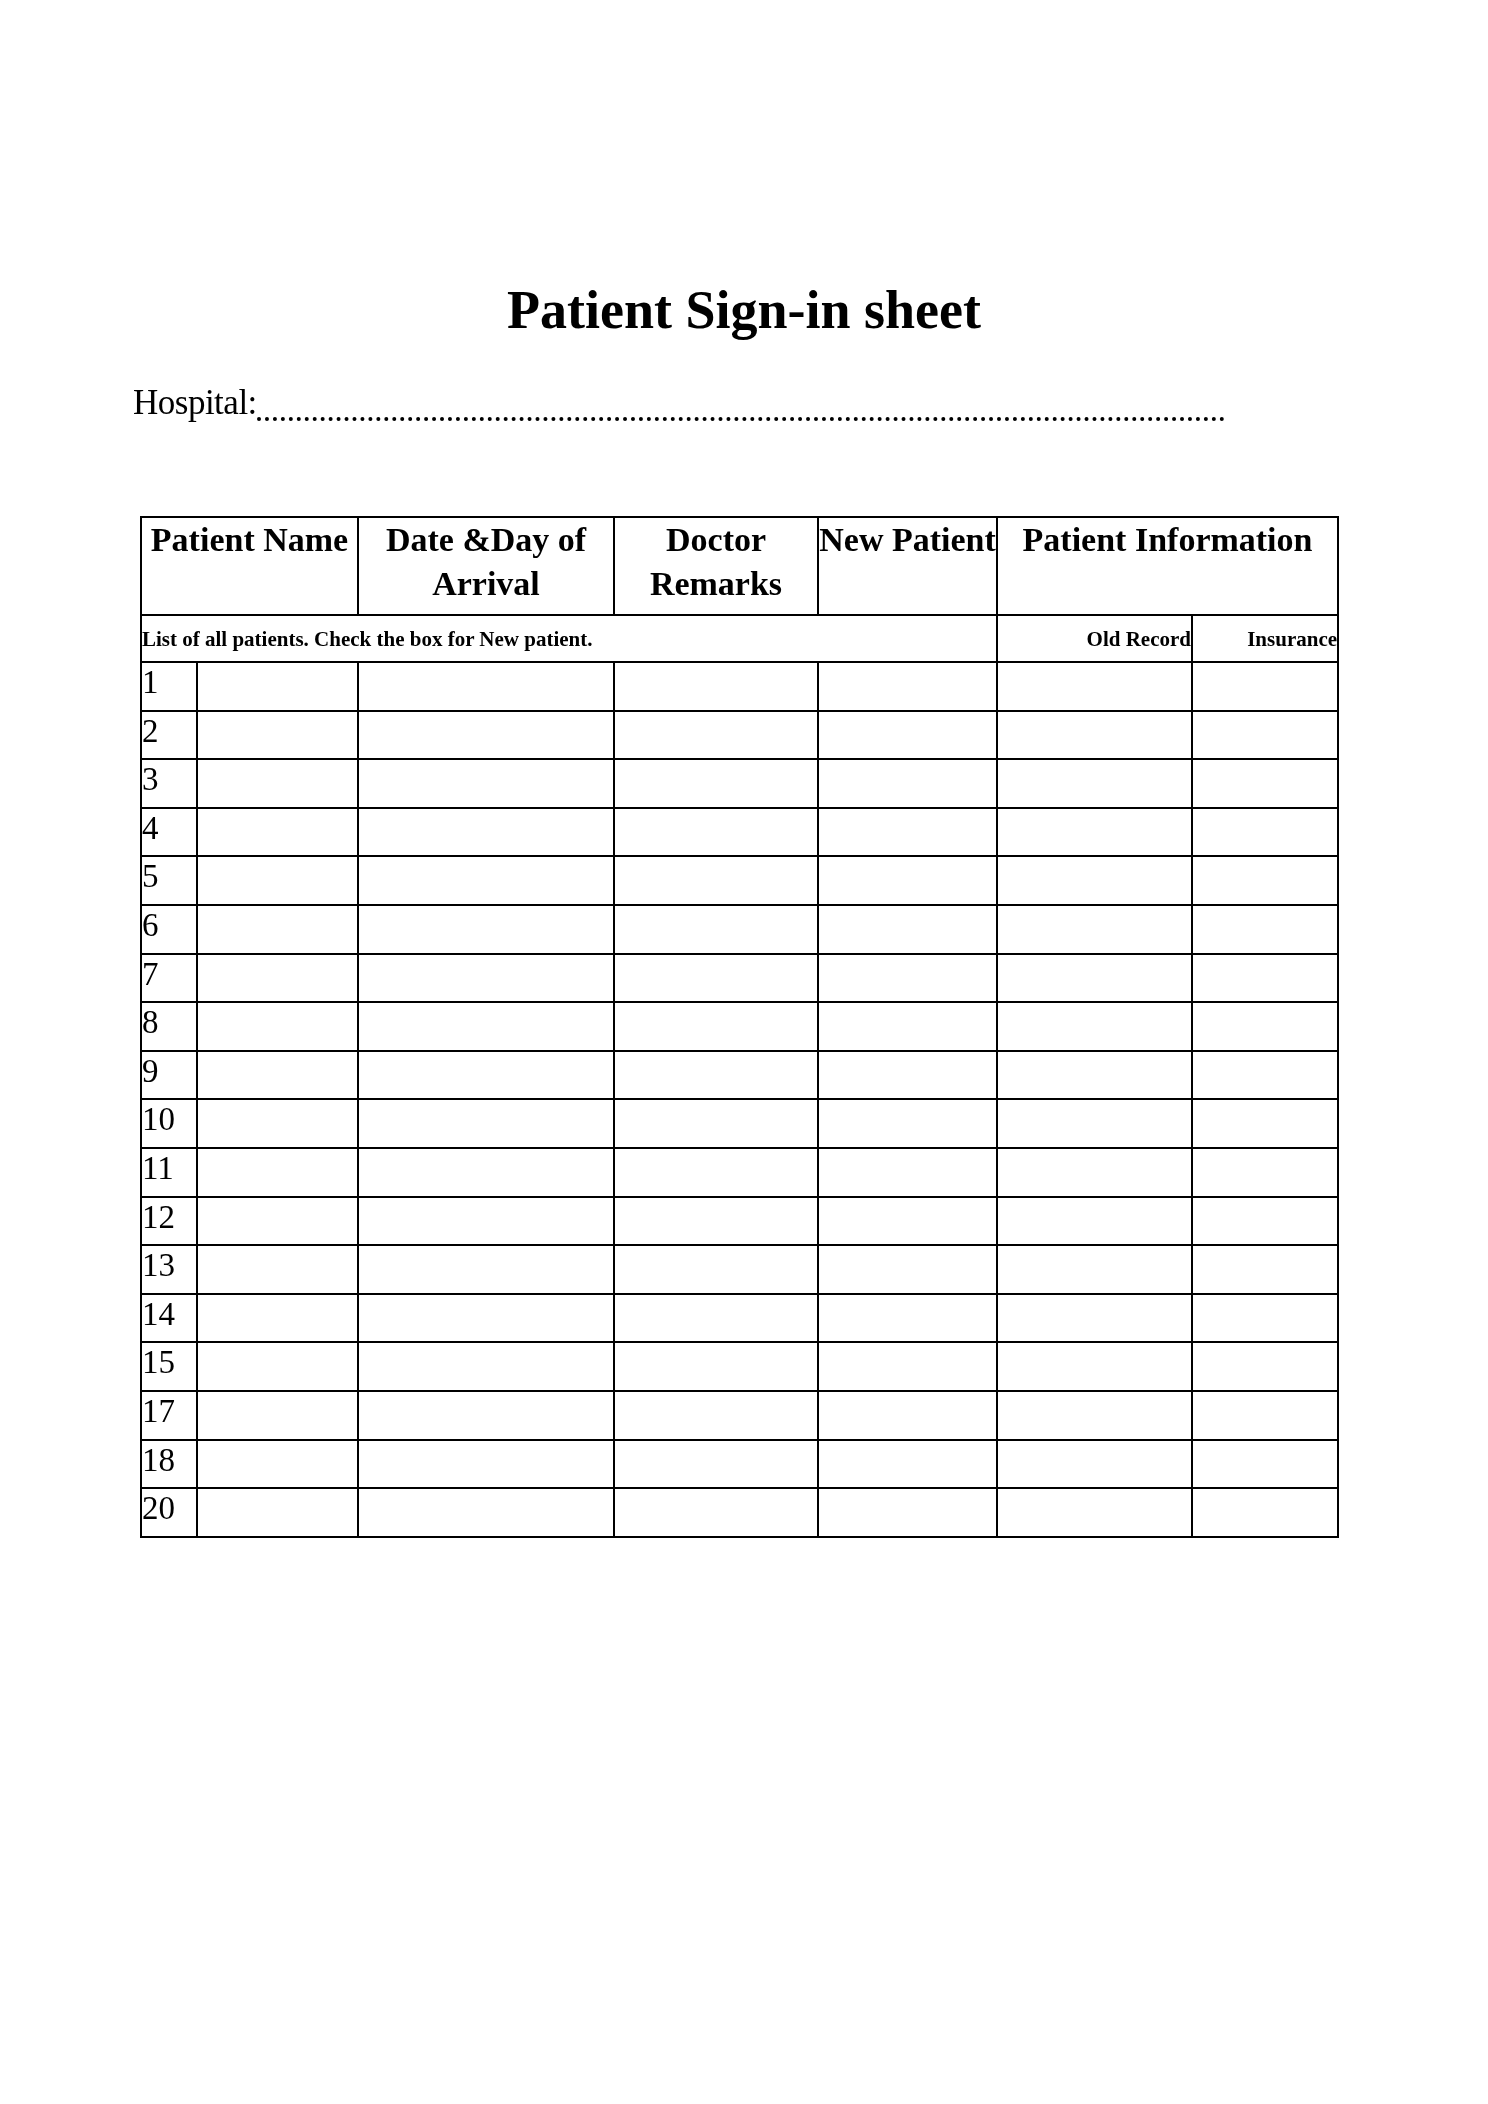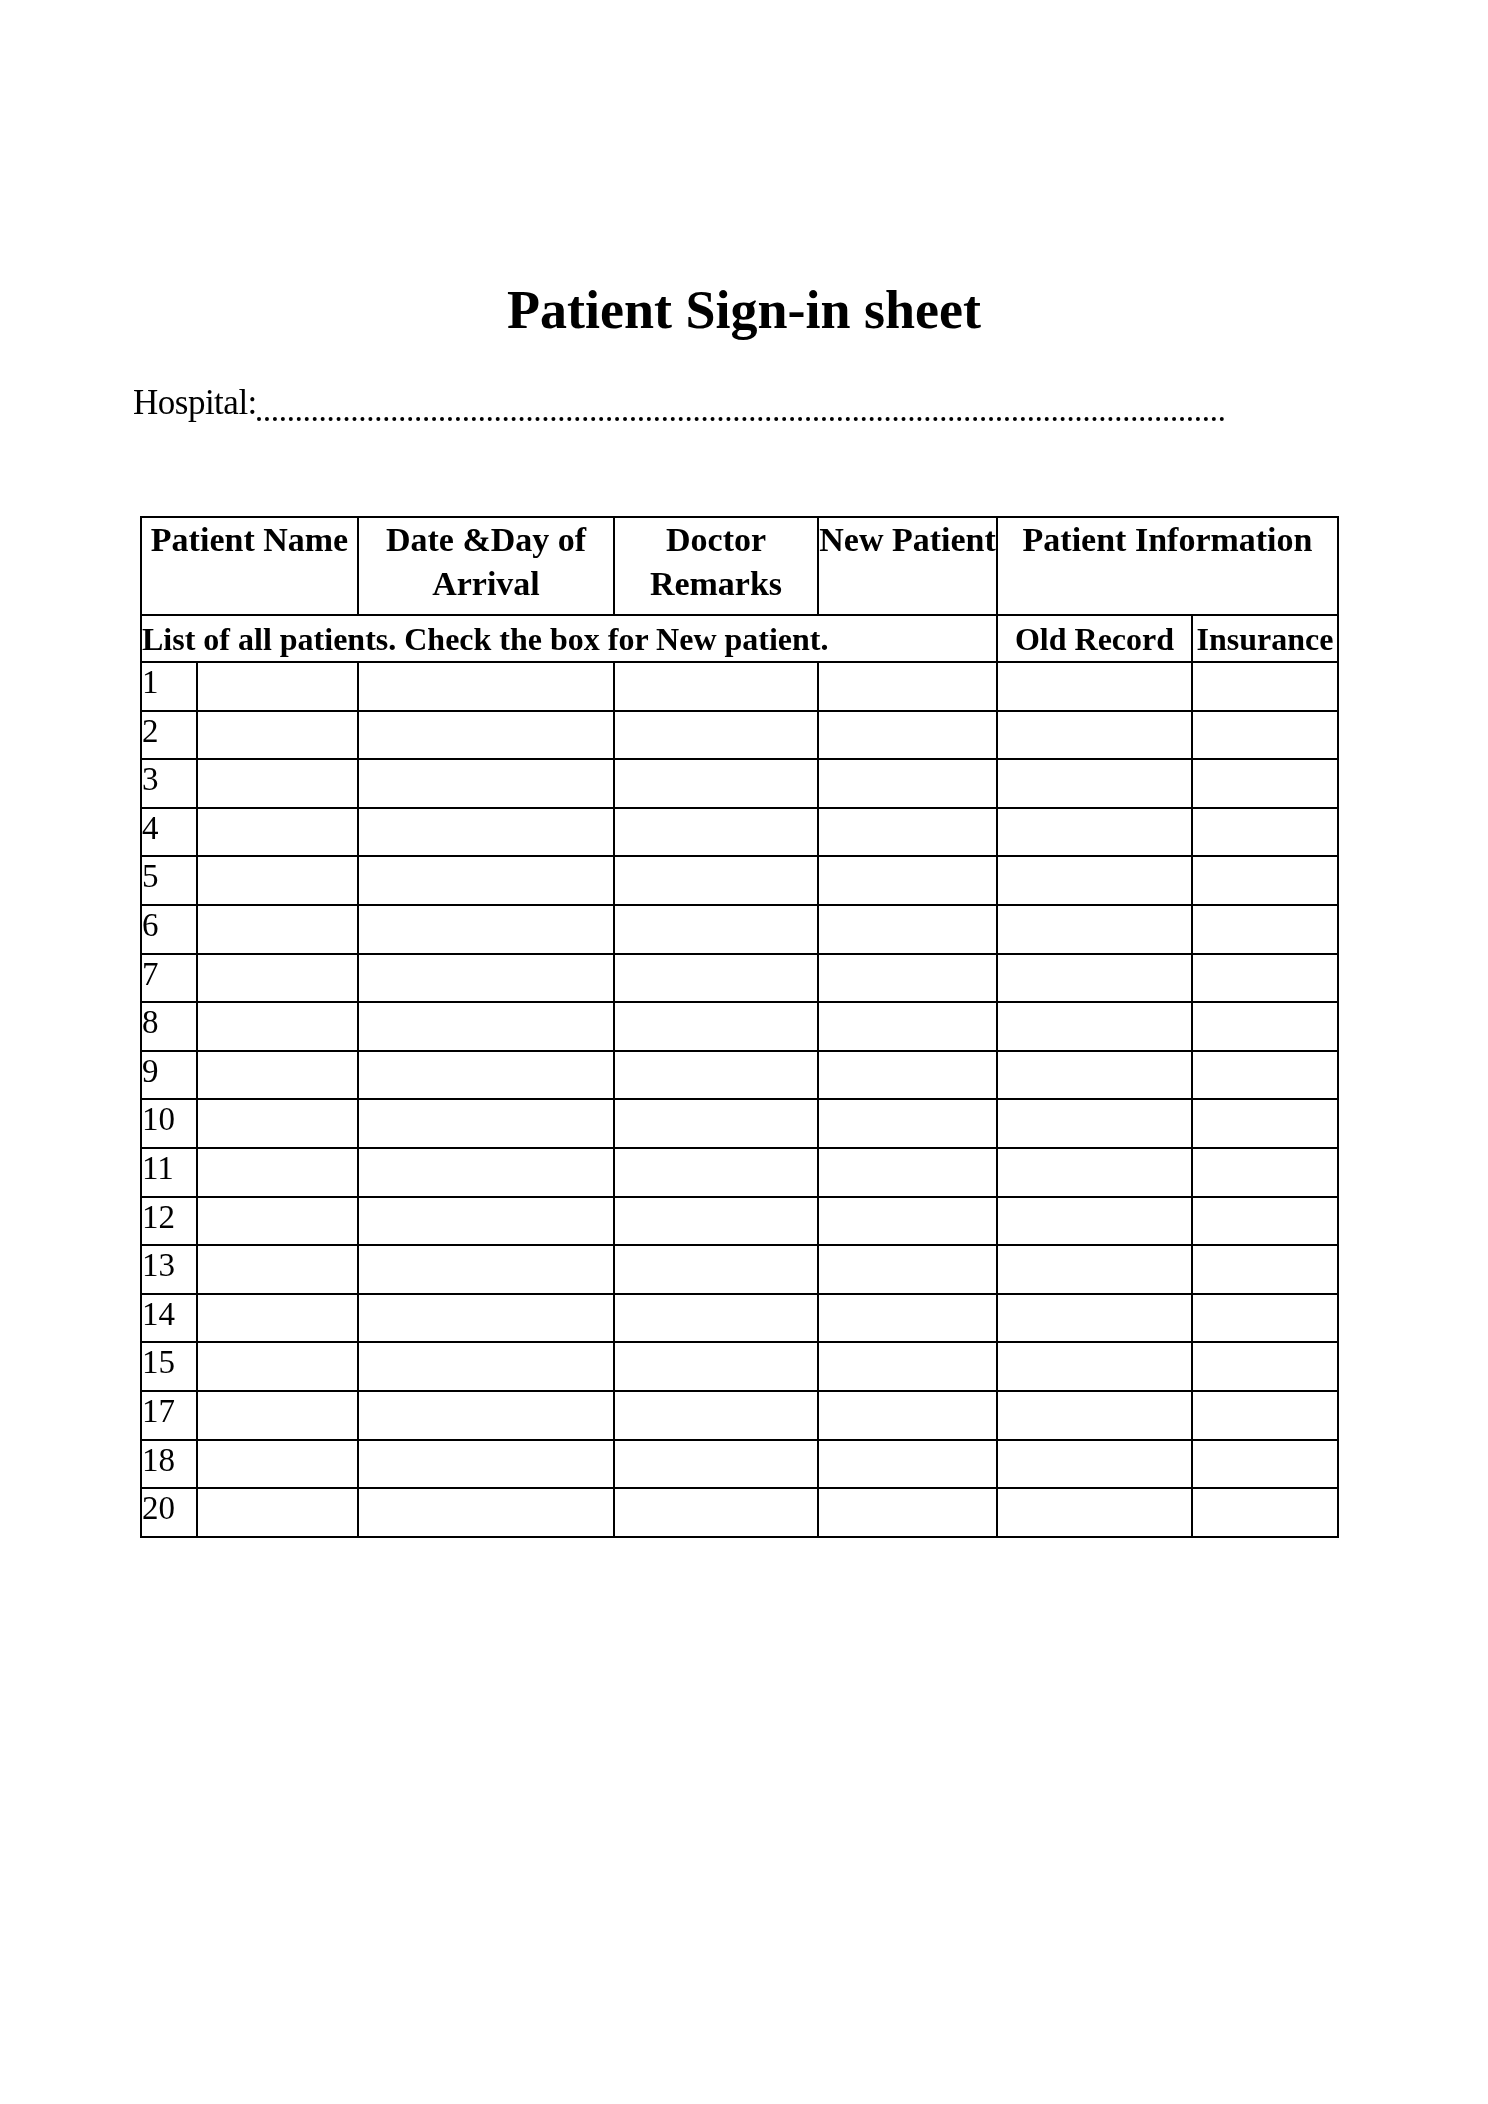--- a/index.html
+++ b/index.html
@@ -65,7 +65,7 @@
   tr.subheader-row td{
     height:45px;
     vertical-align:middle;
-    font-size:32px;
+    font-size:21px;
     font-weight:bold;
     line-height:34px;
   }

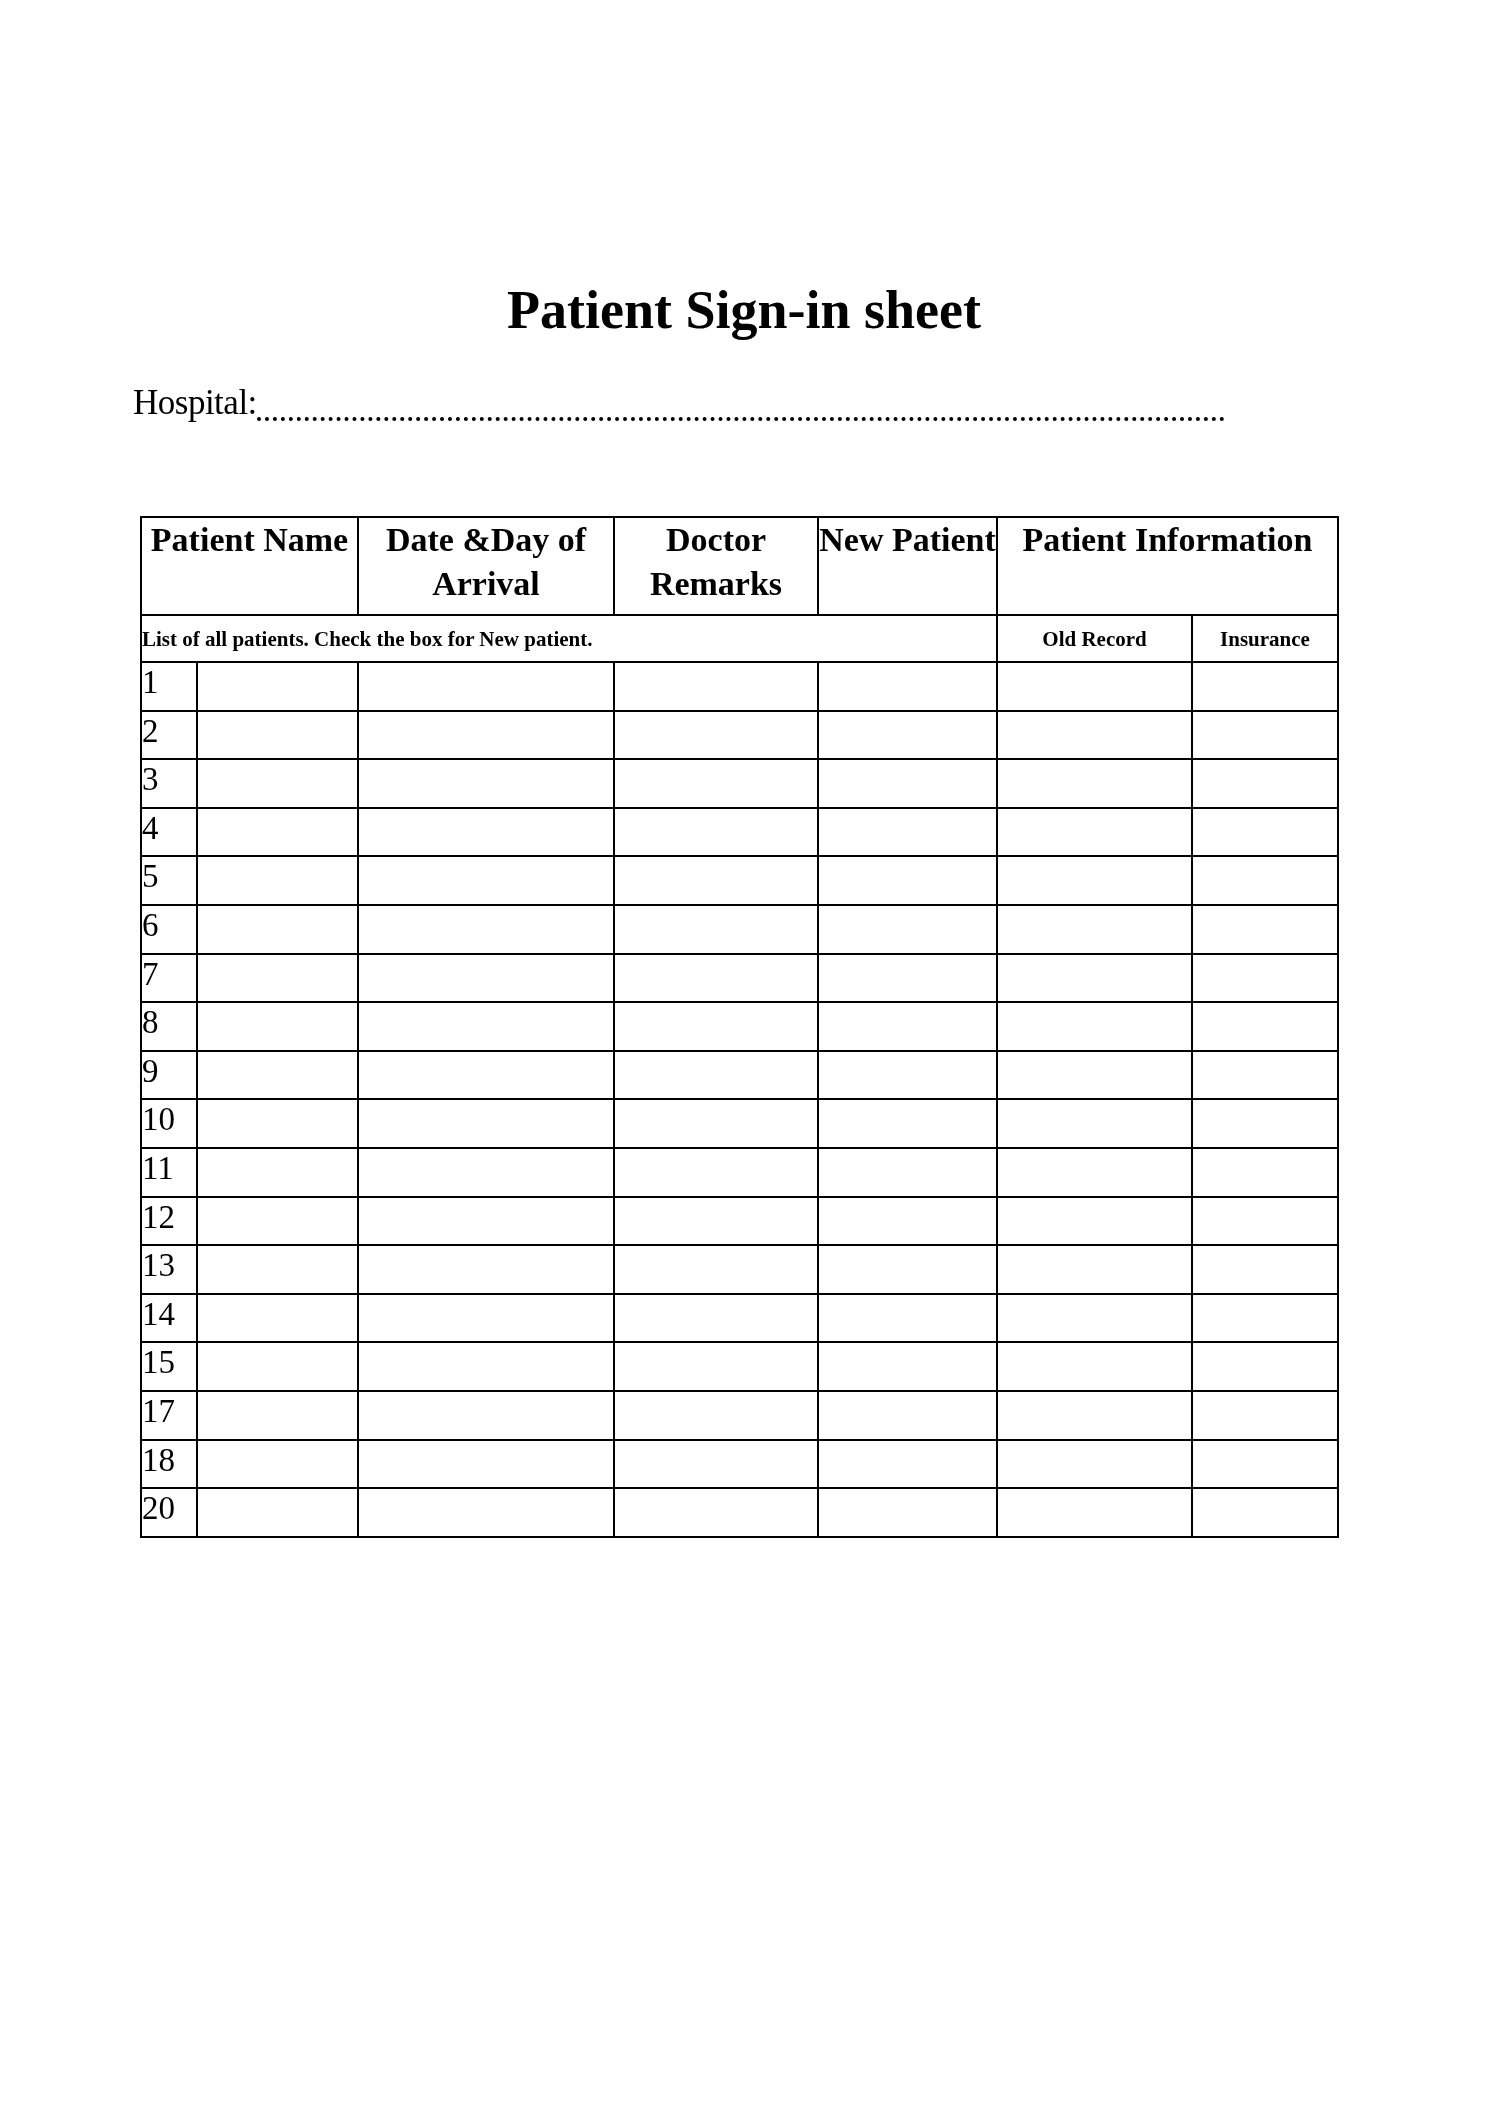--- a/index.html
+++ b/index.html
@@ -74,7 +74,7 @@
     padding-left:12px;
   }
   td.subcol{
-    text-align:center;
+    text-align:right;
   }
   tr.data-row td{
     height:46.6px;

